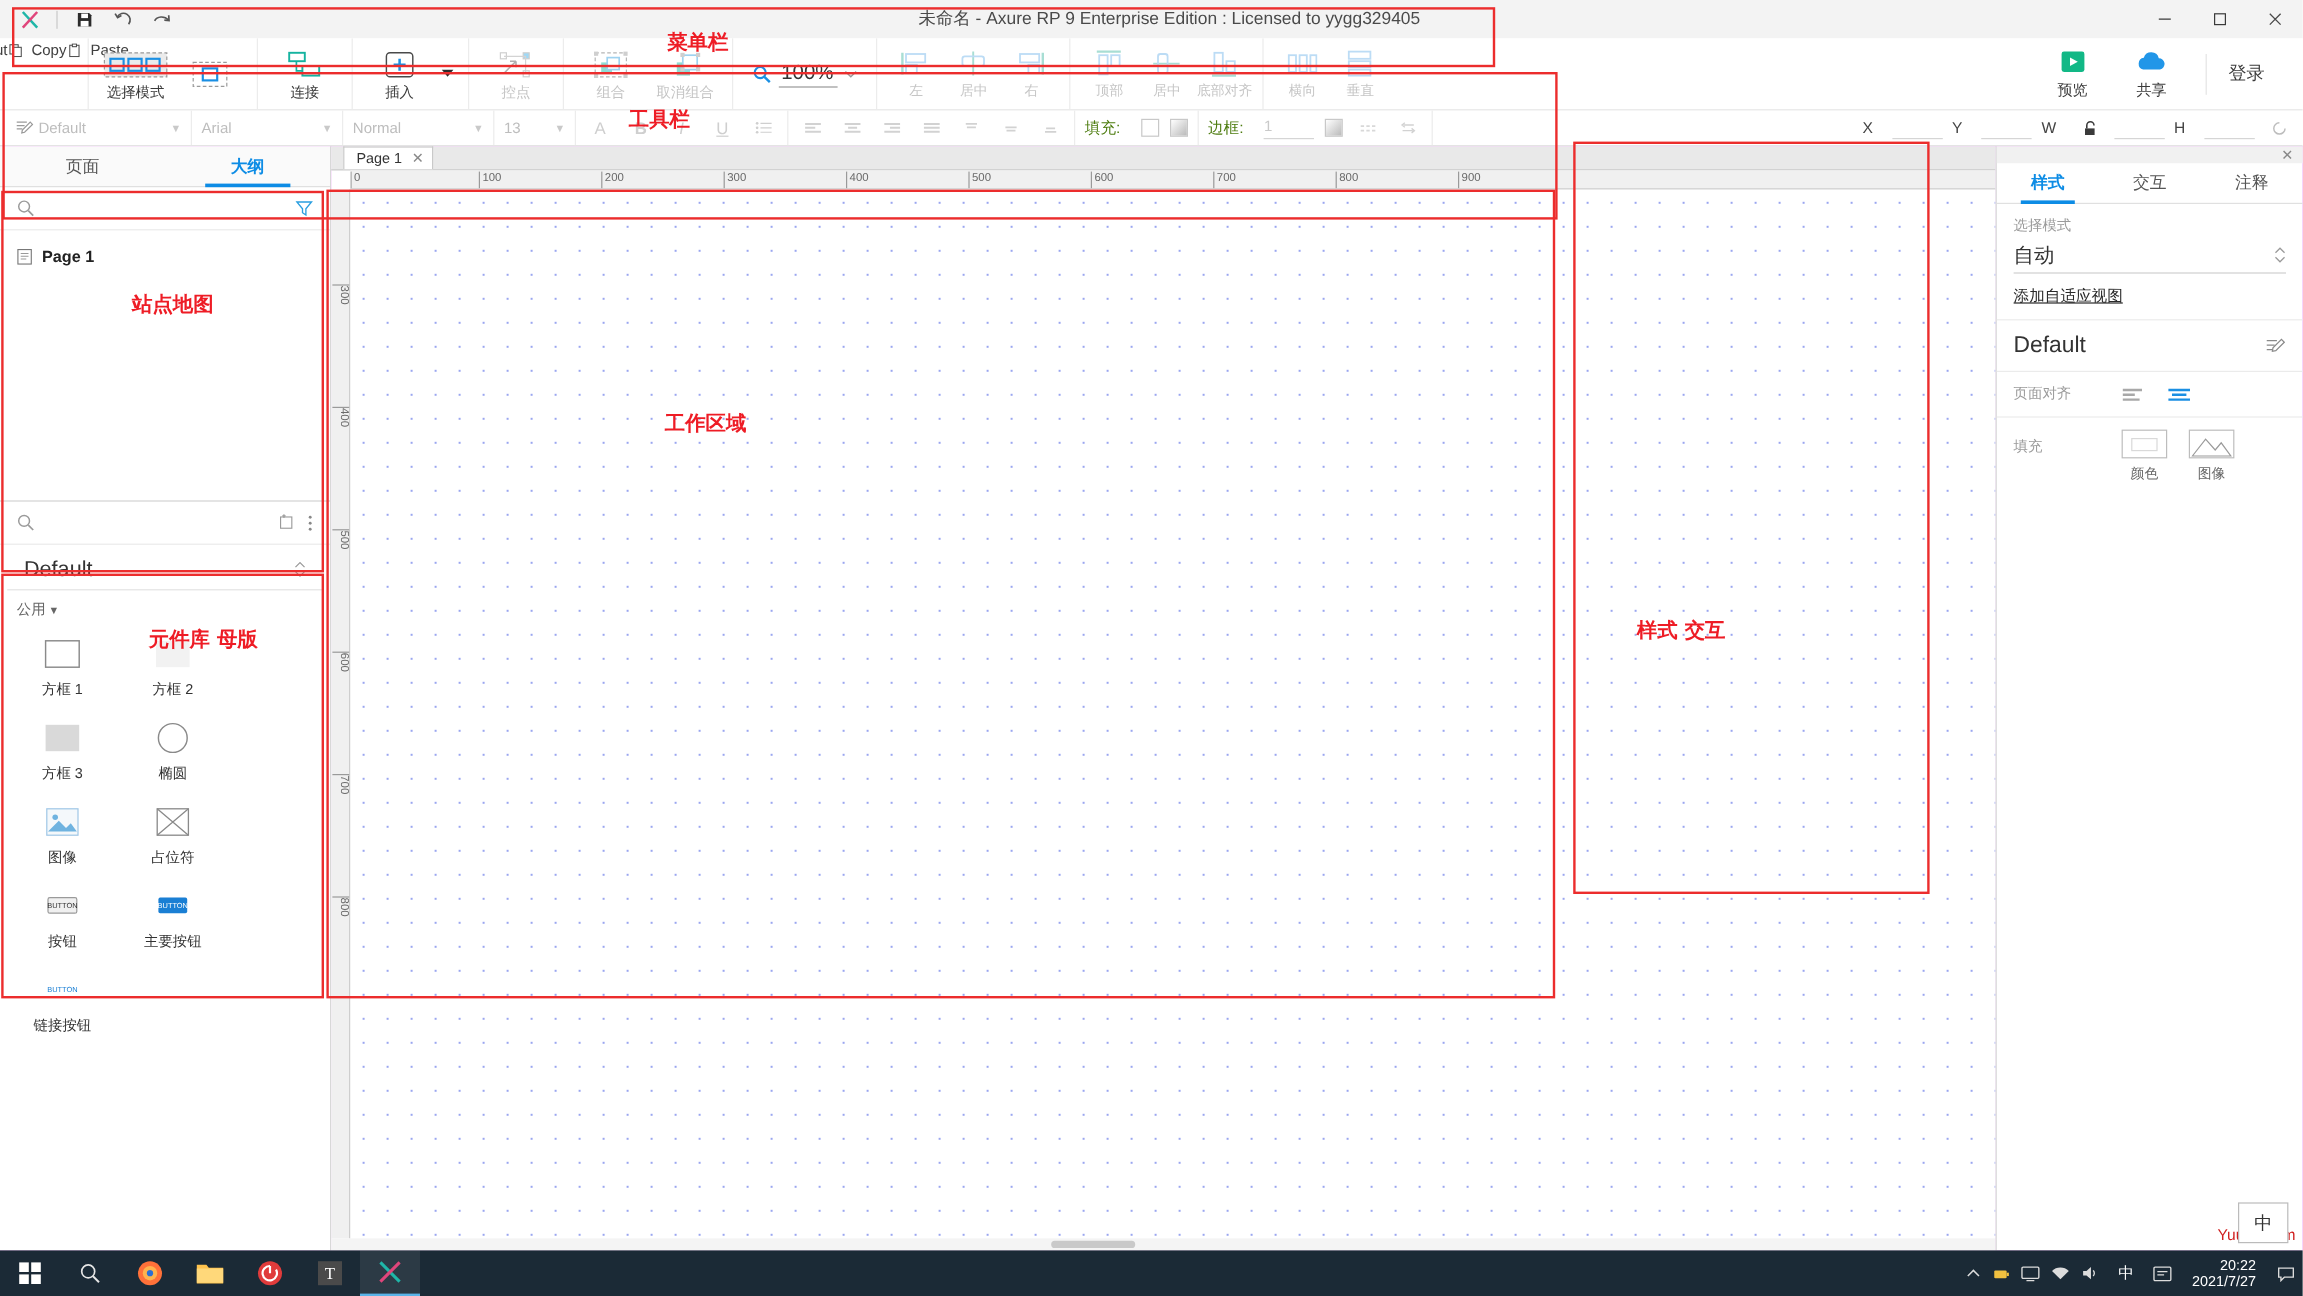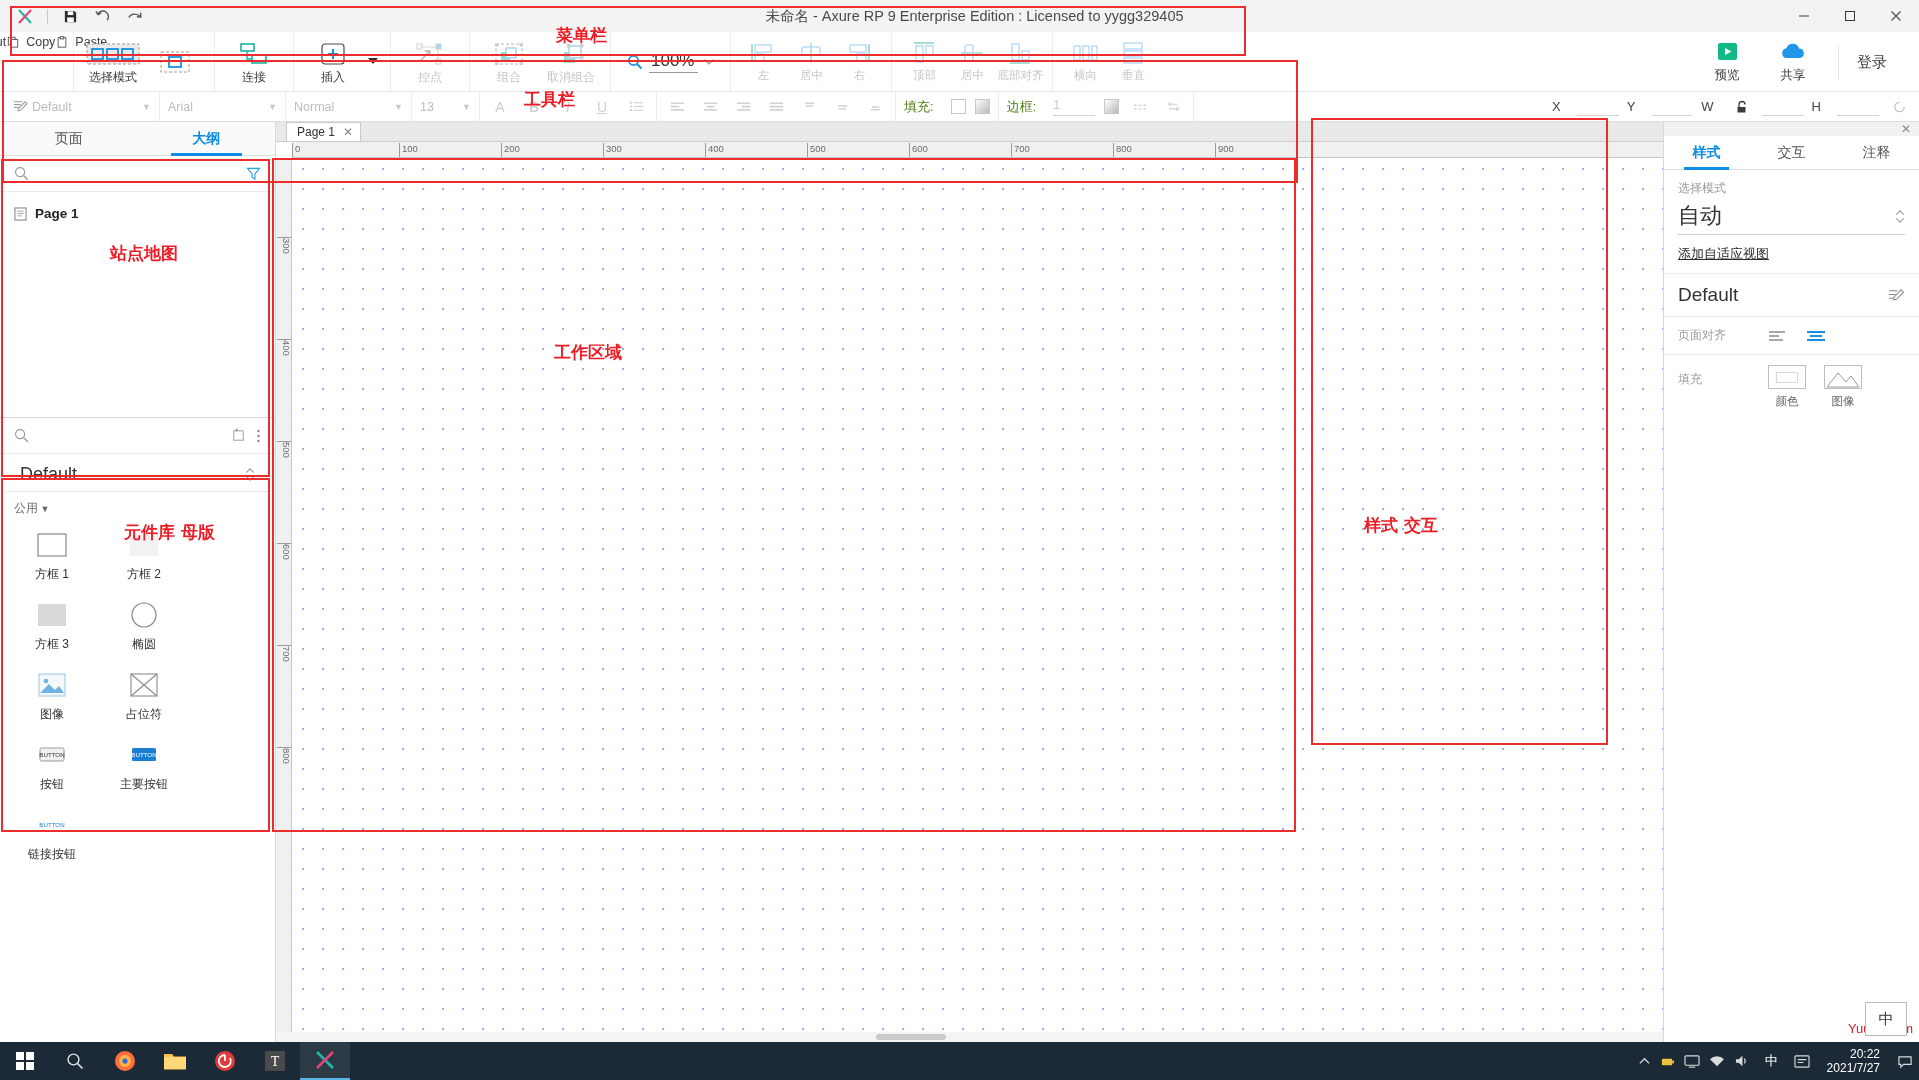--- a/index.html
+++ b/index.html
@@ -104,7 +104,7 @@
   .rp-tabs { height:34px; display:flex; border-bottom:1px solid #e0e0e0; }
   .rsec { padding:10px 14px; border-bottom:1px solid #ebebeb; }
   .rlabel { font-size:12px; color:#9b9b9b; margin-bottom:4px; }
-  .rselect { font-size:22px; color:#333; border-bottom:1px solid #cfcfcf; padding-bottom:3px; display:flex; justify-content:space-between; align-items:center; }
+  .rselect { font-size:17px; color:#333; border-bottom:1px solid #cfcfcf; padding-bottom:3px; display:flex; justify-content:space-between; align-items:center; }
   .rlink { font-size:13px; color:#2a2a2a; text-decoration:underline; display:inline-block; margin-top:10px; }
   .rbig { font-size:19px; color:#333; display:flex; justify-content:space-between; align-items:center; }
   .rrow { display:flex; align-items:center; gap:18px; }

